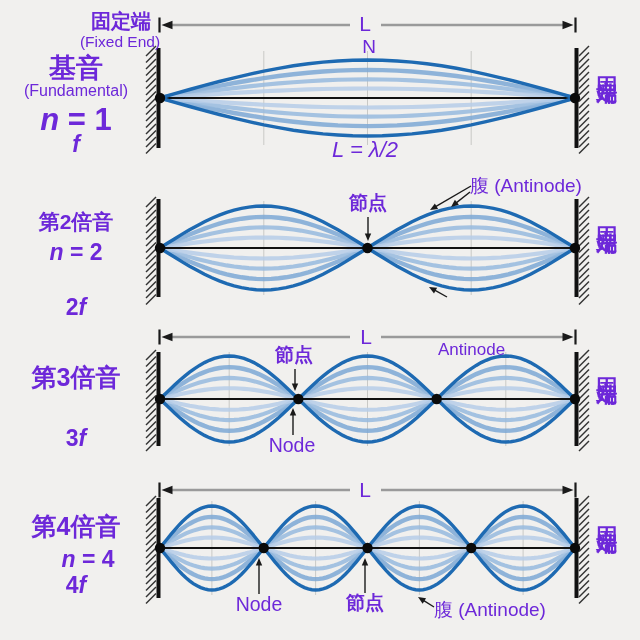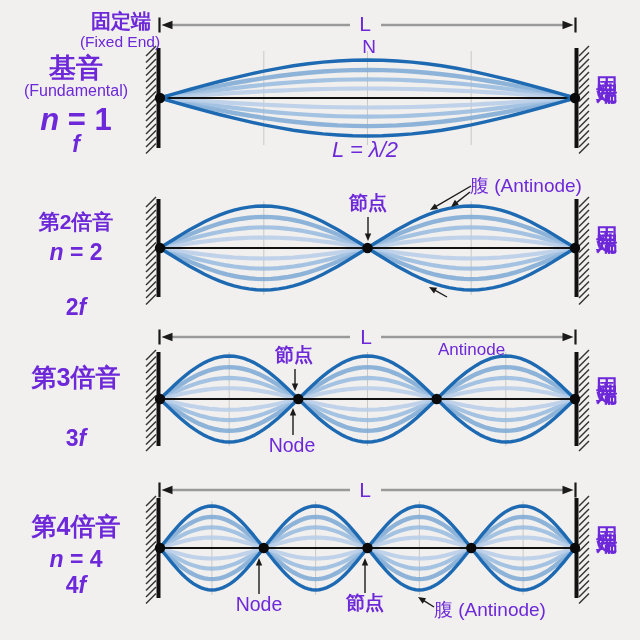--- a/index.html
+++ b/index.html
@@ -272,7 +272,7 @@
   <div class="lbl ctr b" style="left:0;top:426px;width:152px;font-size:23px;"><span>3</span><span class="it">f</span></div>
 
   <div class="lbl ctr b" style="left:0;top:513px;width:152px;font-size:25px;">第4倍音</div>
-  <div class="lbl ctr b" style="left:0;top:547px;width:152px;font-size:23px;"><span class="it">n</span><span> = 4</span></div>
+  <div class="lbl ctr b" style="left:0;top:547px;width:152px;font-size:23px;padding-left:12px;"><span class="it">n</span><span> = 4</span></div>
   <div class="lbl ctr b" style="left:0;top:573px;width:152px;font-size:23px;"><span>4</span><span class="it">f</span></div>
 
   <div class="lbl vlabel" style="left:596px;top:60px;font-size:21px;">固定端</div>

